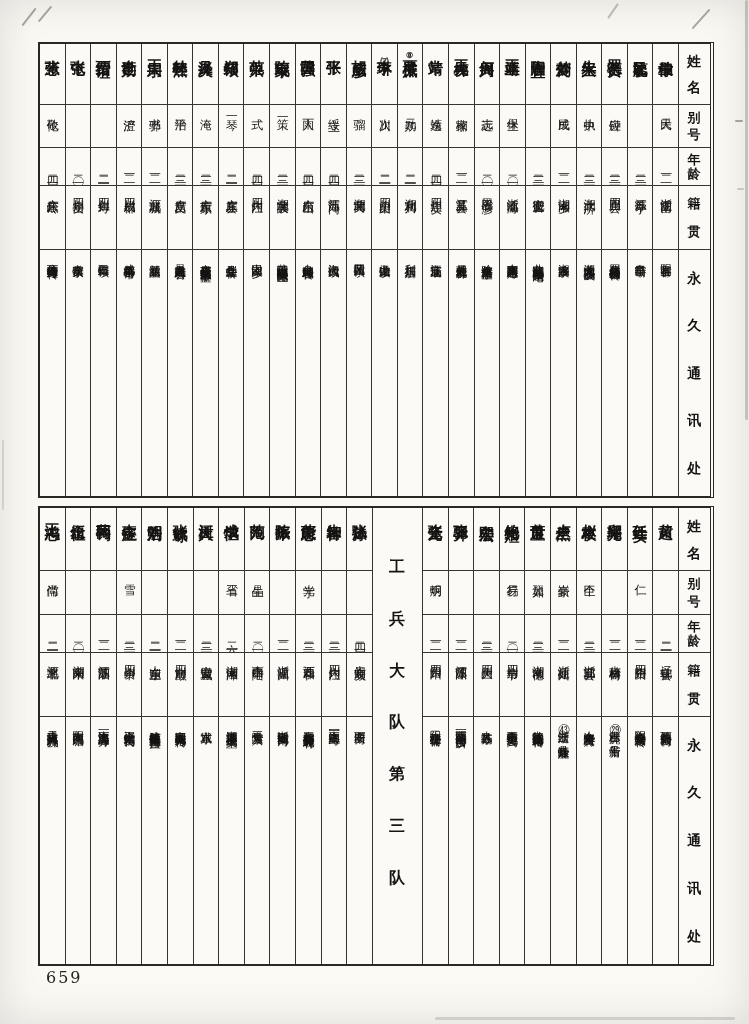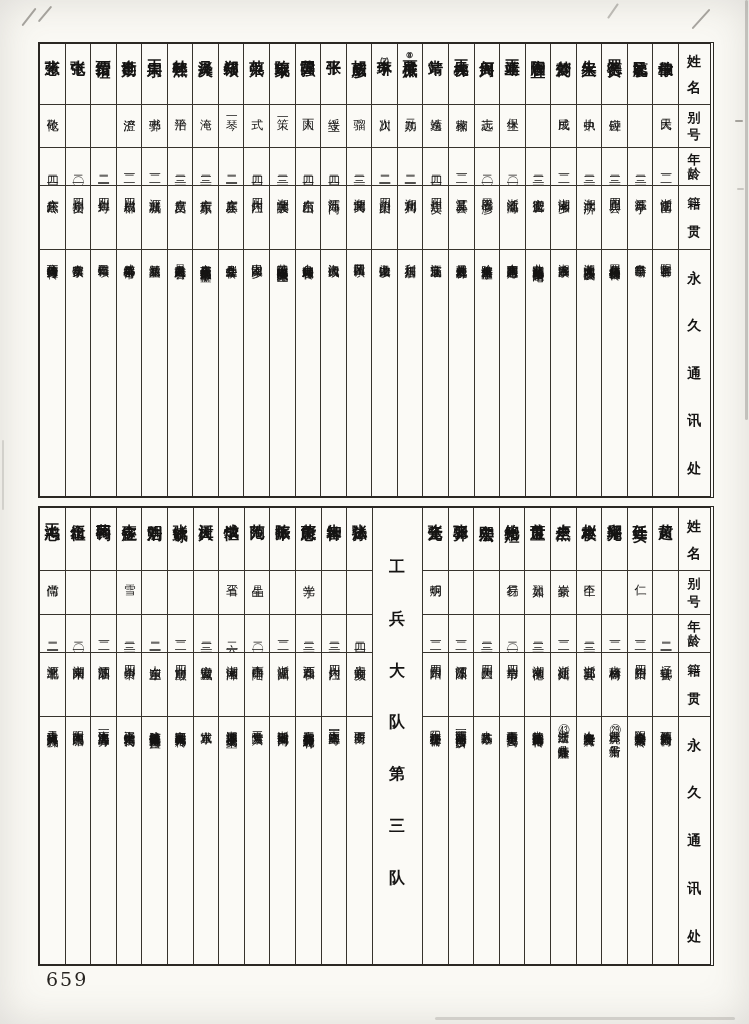--- a/index.html
+++ b/index.html
@@ -35,7 +35,7 @@
   .seccell{flex:1;border-bottom:none !important;font-size:16px;font-weight:600;
            padding:34px 0 60px 0;}
   .note{font-size:8px;letter-spacing:0;}
-  .pagenum{position:absolute;left:46px;top:968px;font-size:19px;letter-spacing:2px;color:#26231f;}
+  .pagenum{position:absolute;left:46px;top:968px;font-size:16px;letter-spacing:2px;color:#26231f;}
   .mark{position:absolute;background:rgba(70,66,60,.45);border-radius:2px;}
 </style>
 </head>

